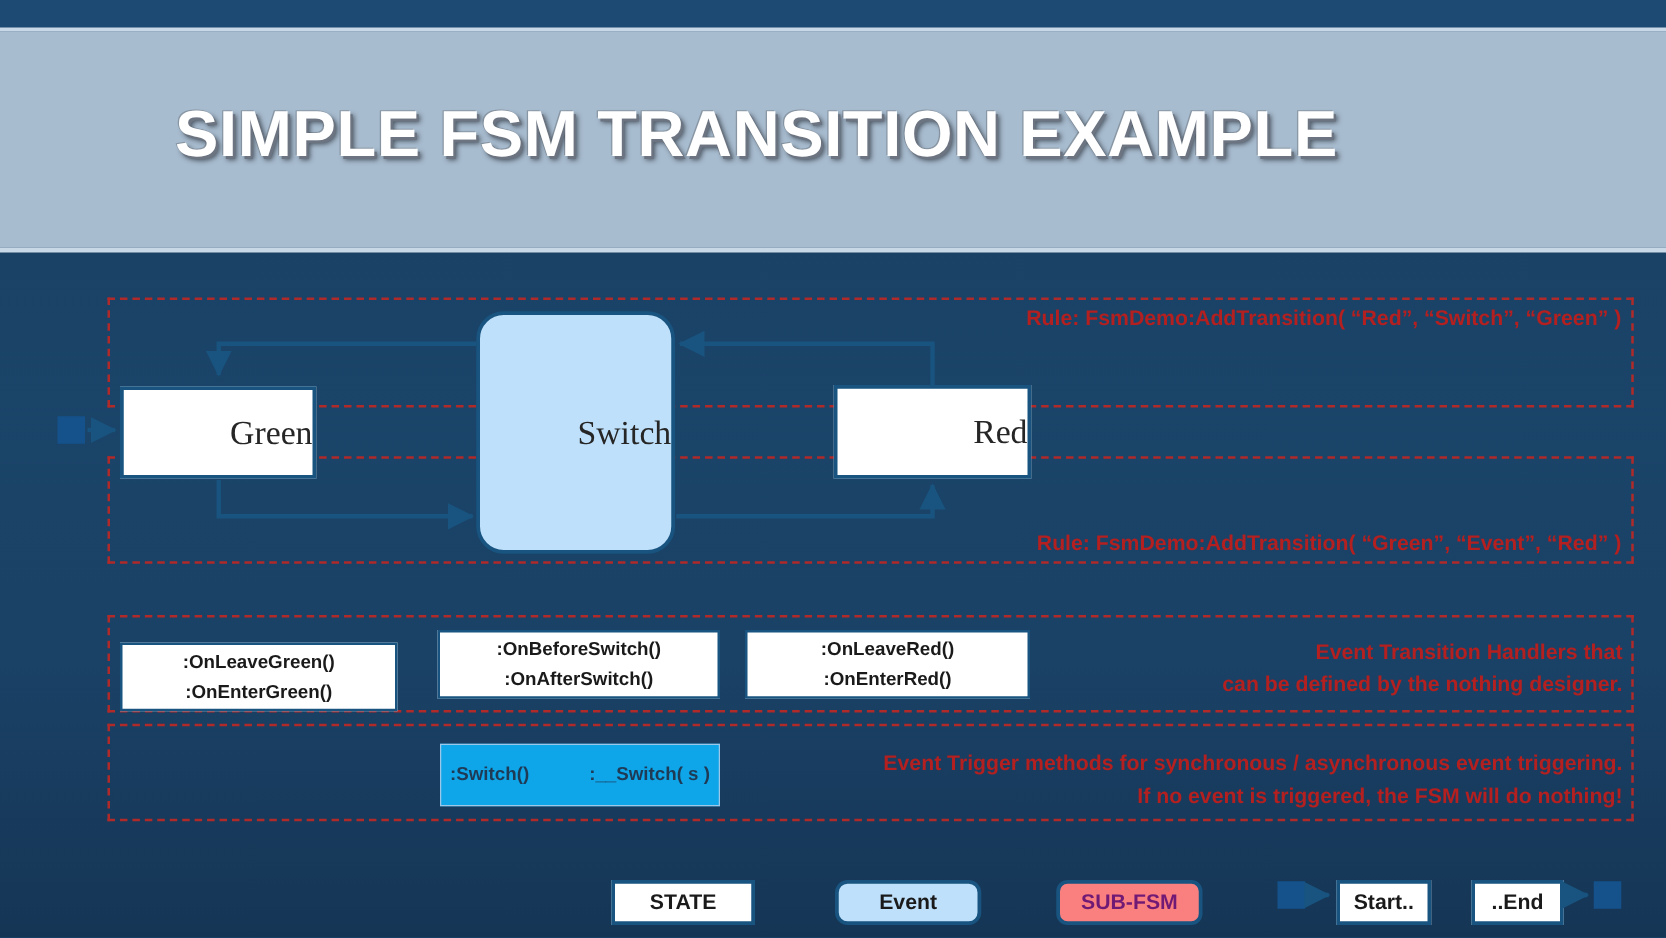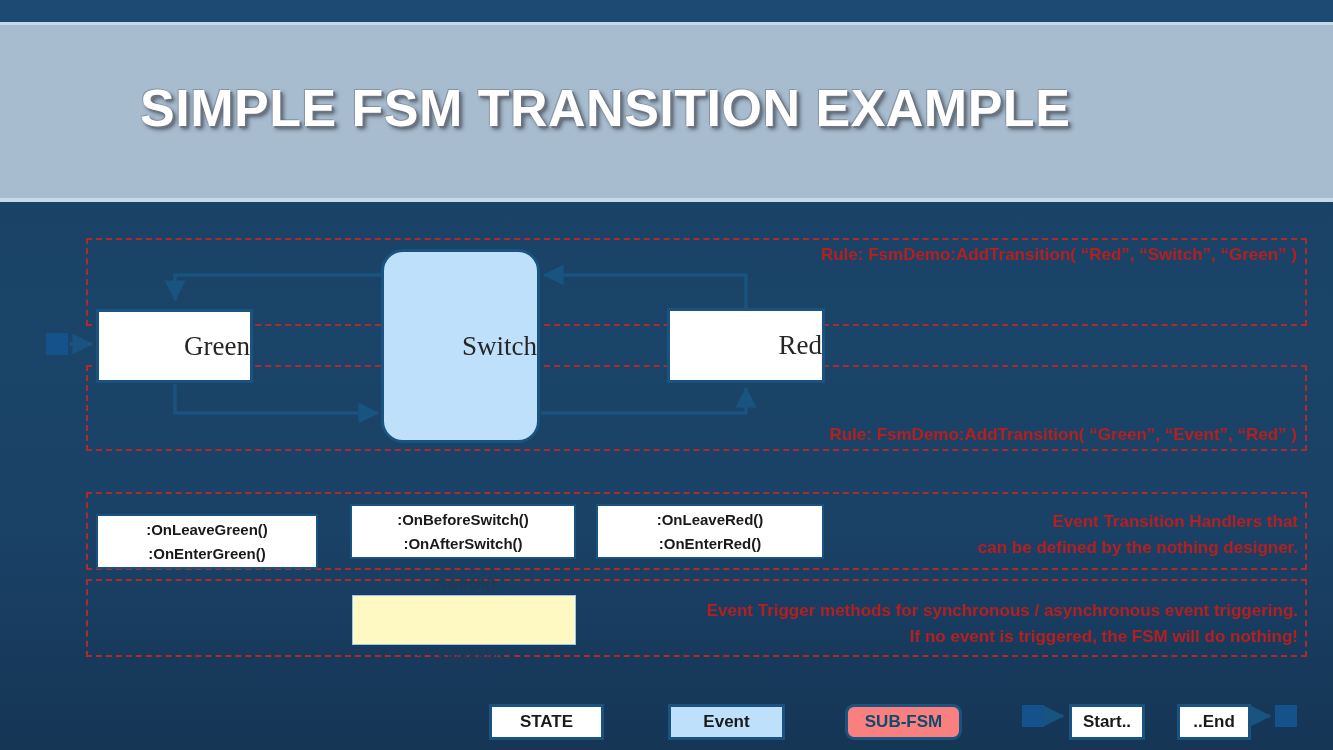--- a/index.html
+++ b/index.html
@@ -64,8 +64,8 @@
   .handler-box{position:absolute;box-sizing:border-box;background:#ffffff;border:2px solid #18547f;
     display:flex;flex-direction:column;align-items:center;justify-content:center;
     color:#1a1a1a;font-size:15px;font-weight:bold;line-height:1.55;}
-  .trigger-box{position:absolute;box-sizing:border-box;background:#fef9c3;border:1px solid #9dc7e8;
-    display:flex;flex-direction:column;align-items:center;justify-content:center;
+  .trigger-box{position:absolute;box-sizing:border-box;background:#0ea5e9;border:1px solid #9dc7e8;
+    display:flex;flex-direction:row;align-items:center;justify-content:center;
     color:#1f3a55;font-size:15px;font-weight:bold;line-height:1.7;gap:48px;}
 
   

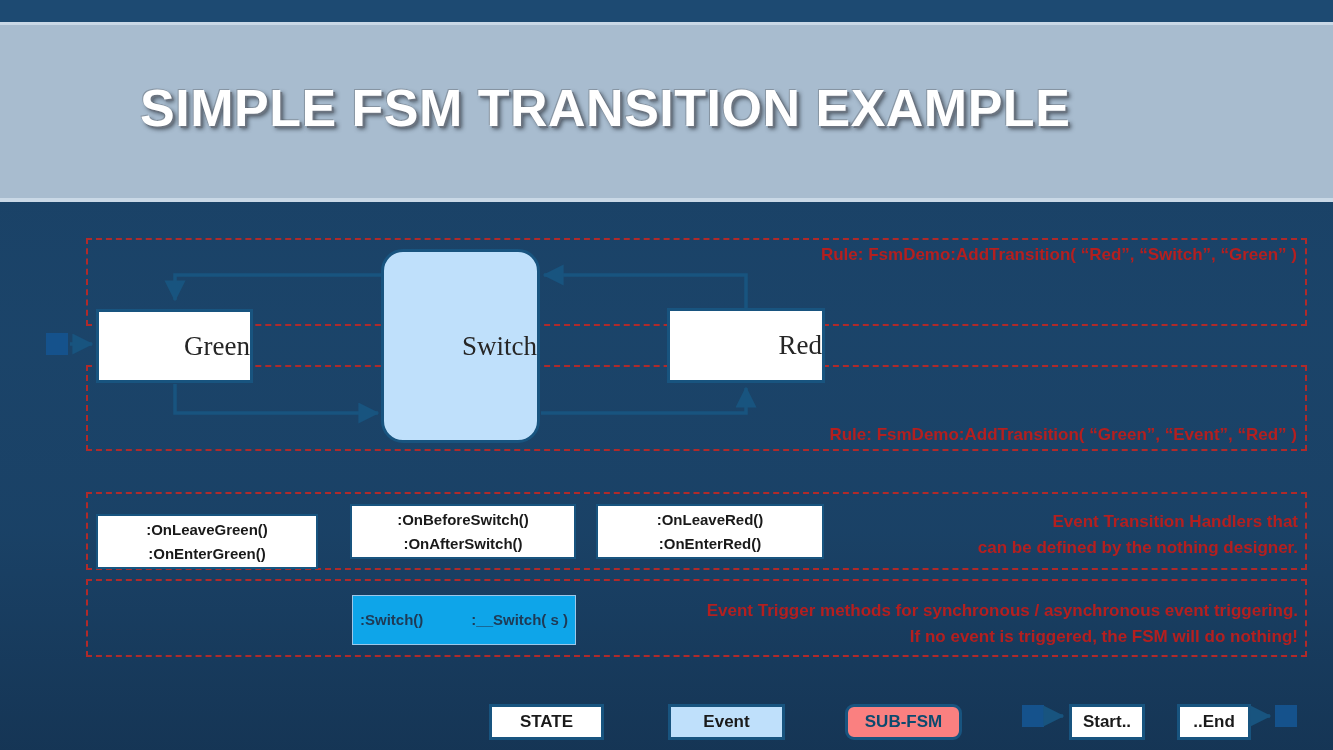--- a/index.html
+++ b/index.html
@@ -73,7 +73,7 @@
   .legend-item{position:absolute;box-sizing:border-box;display:flex;align-items:center;justify-content:center;
     font-size:17px;font-weight:bold;font-family:"Liberation Sans", sans-serif;height:36px;}
   .lg-state{background:#ffffff;border:3px solid #18547f;color:#1a1a1a;}
-  .lg-event{background:#bfe0fb;border:3px solid #18547f;border-radius:0;color:#1a1a1a;}
+  .lg-event{background:#bfe0fb;border:3px solid #18547f;border-radius:10px;color:#1a1a1a;}
   .lg-subfsm{background:#fa8080;border:3px solid #18547f;border-radius:9px;color:#0c4a6e;}
   .lg-square{position:absolute;width:22px;height:22px;background:#15528c;top:7px;}
   svg.overlay{position:absolute;left:0;top:0;width:1333px;height:750px;pointer-events:none;}

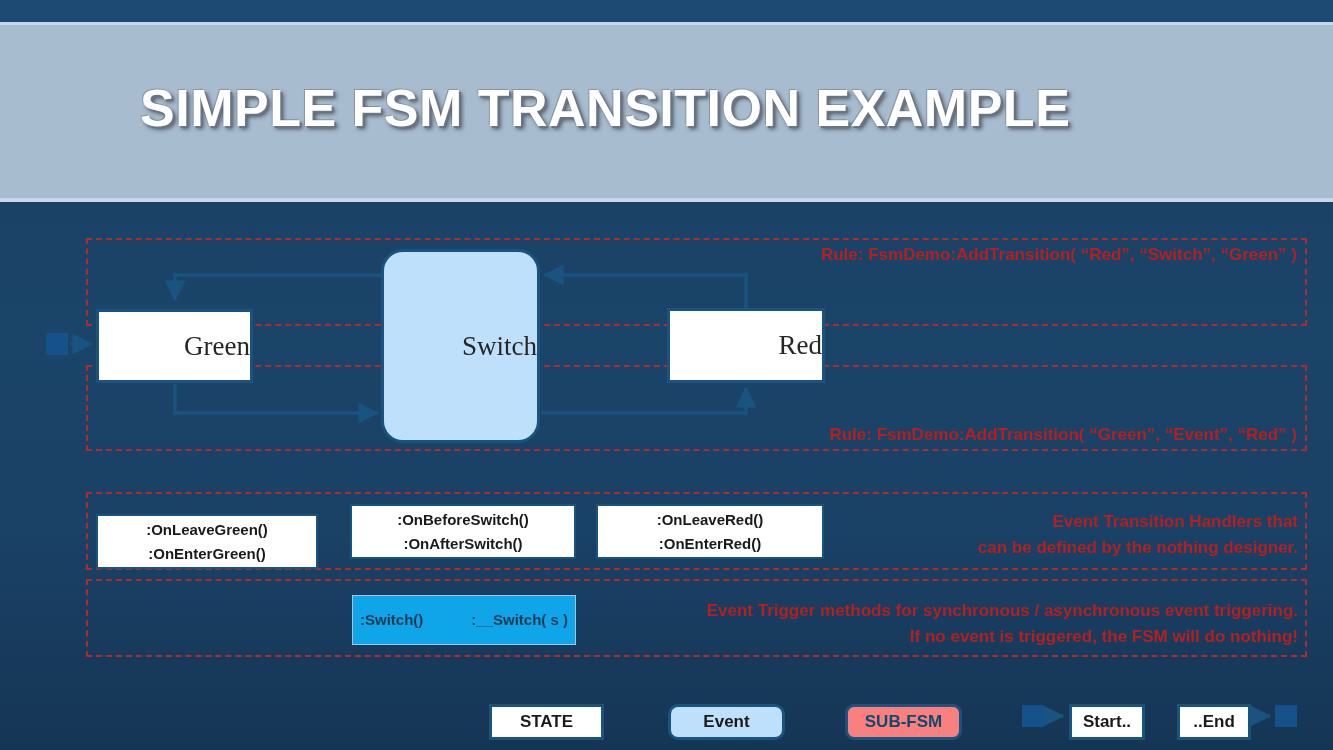--- a/index.html
+++ b/index.html
@@ -74,7 +74,7 @@
     font-size:17px;font-weight:bold;font-family:"Liberation Sans", sans-serif;height:36px;}
   .lg-state{background:#ffffff;border:3px solid #18547f;color:#1a1a1a;}
   .lg-event{background:#bfe0fb;border:3px solid #18547f;border-radius:10px;color:#1a1a1a;}
-  .lg-subfsm{background:#fa8080;border:3px solid #18547f;border-radius:9px;color:#0c4a6e;}
+  .lg-subfsm{background:#fa8080;border:3px solid #18547f;border-radius:9px;color:#701a75;}
   .lg-square{position:absolute;width:22px;height:22px;background:#15528c;top:7px;}
   svg.overlay{position:absolute;left:0;top:0;width:1333px;height:750px;pointer-events:none;}
 </style>

